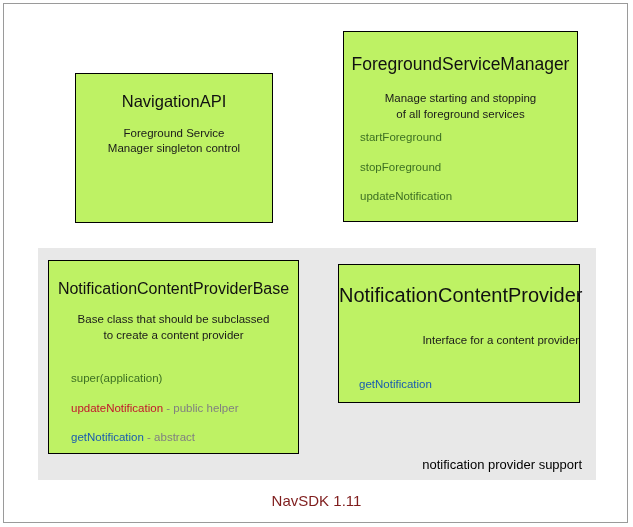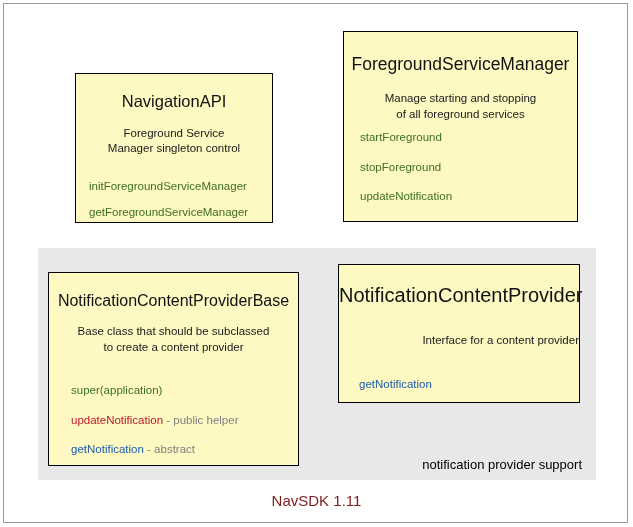--- a/index.html
+++ b/index.html
@@ -46,7 +46,7 @@
   
   .class-box {
     position: absolute;
-    background: #fef9c3;
+    background: #bef264;
     border: 1px solid #000000;
     box-sizing: border-box;
   }

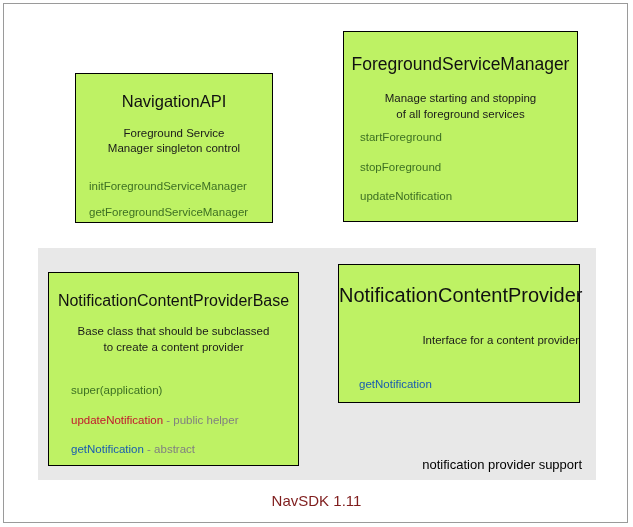--- a/index.html
+++ b/index.html
@@ -137,14 +137,6 @@
       <div>Foreground Service</div>
       <div>Manager singleton control</div>
     </div>
-    <div class="method-list">
-      <div class="method">
-        <span class="m-green">initForegroundServiceManager</span><span class="m-note"></span>
-      </div>
-      <div class="method">
-        <span class="m-green">getForegroundServiceManager</span><span class="m-note"></span>
-      </div>
-    </div>
   </div>
 
   <div class="class-box" id="box-foreground-service-manager">

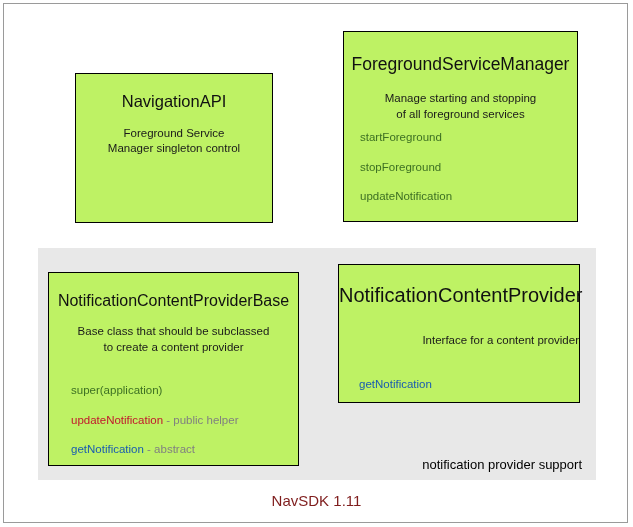--- a/index.html
+++ b/index.html
@@ -95,7 +95,7 @@
   #box-foreground-service-manager .method { margin-bottom: 14px; }
 
   #box-notification-content-provider-base {
-    left: 48px; top: 272px; width: 251px; height: 194px;
+    left: 48px; top: 260px; width: 251px; height: 194px;
   }
   #box-notification-content-provider-base .box-title { margin-top: 18px; font-size: 16px; }
   #box-notification-content-provider-base .box-desc  { margin-top: 14px; }

